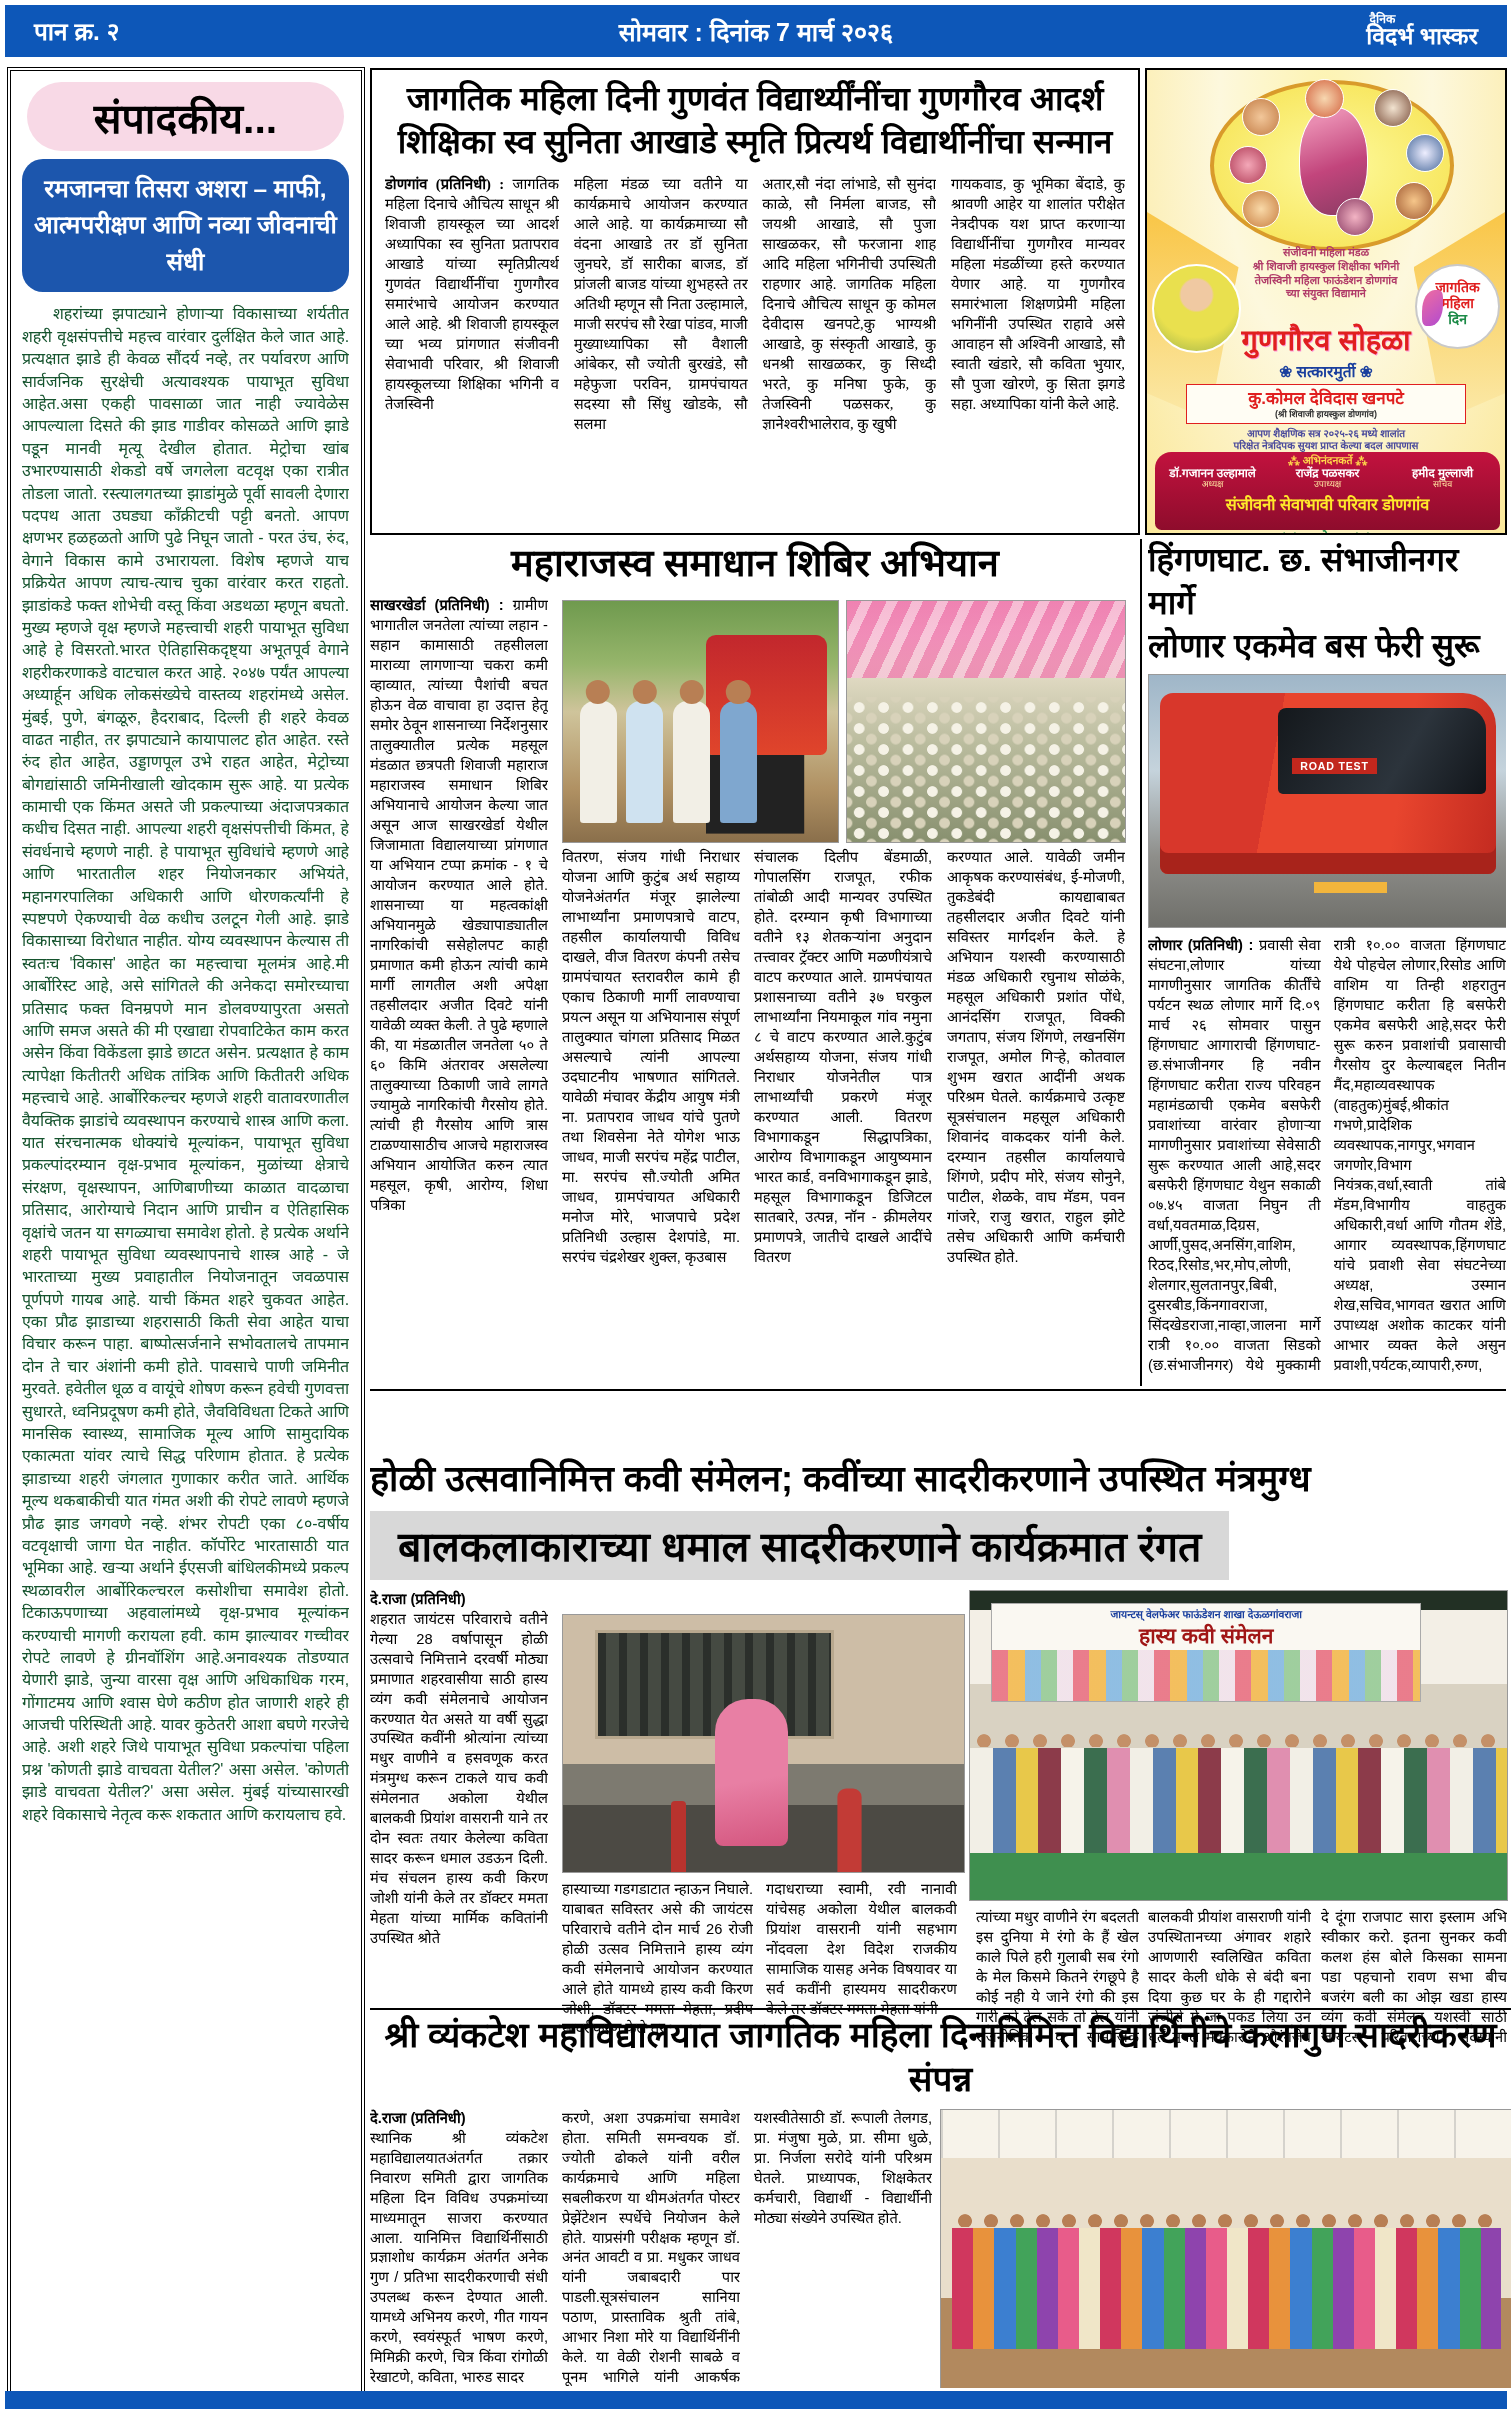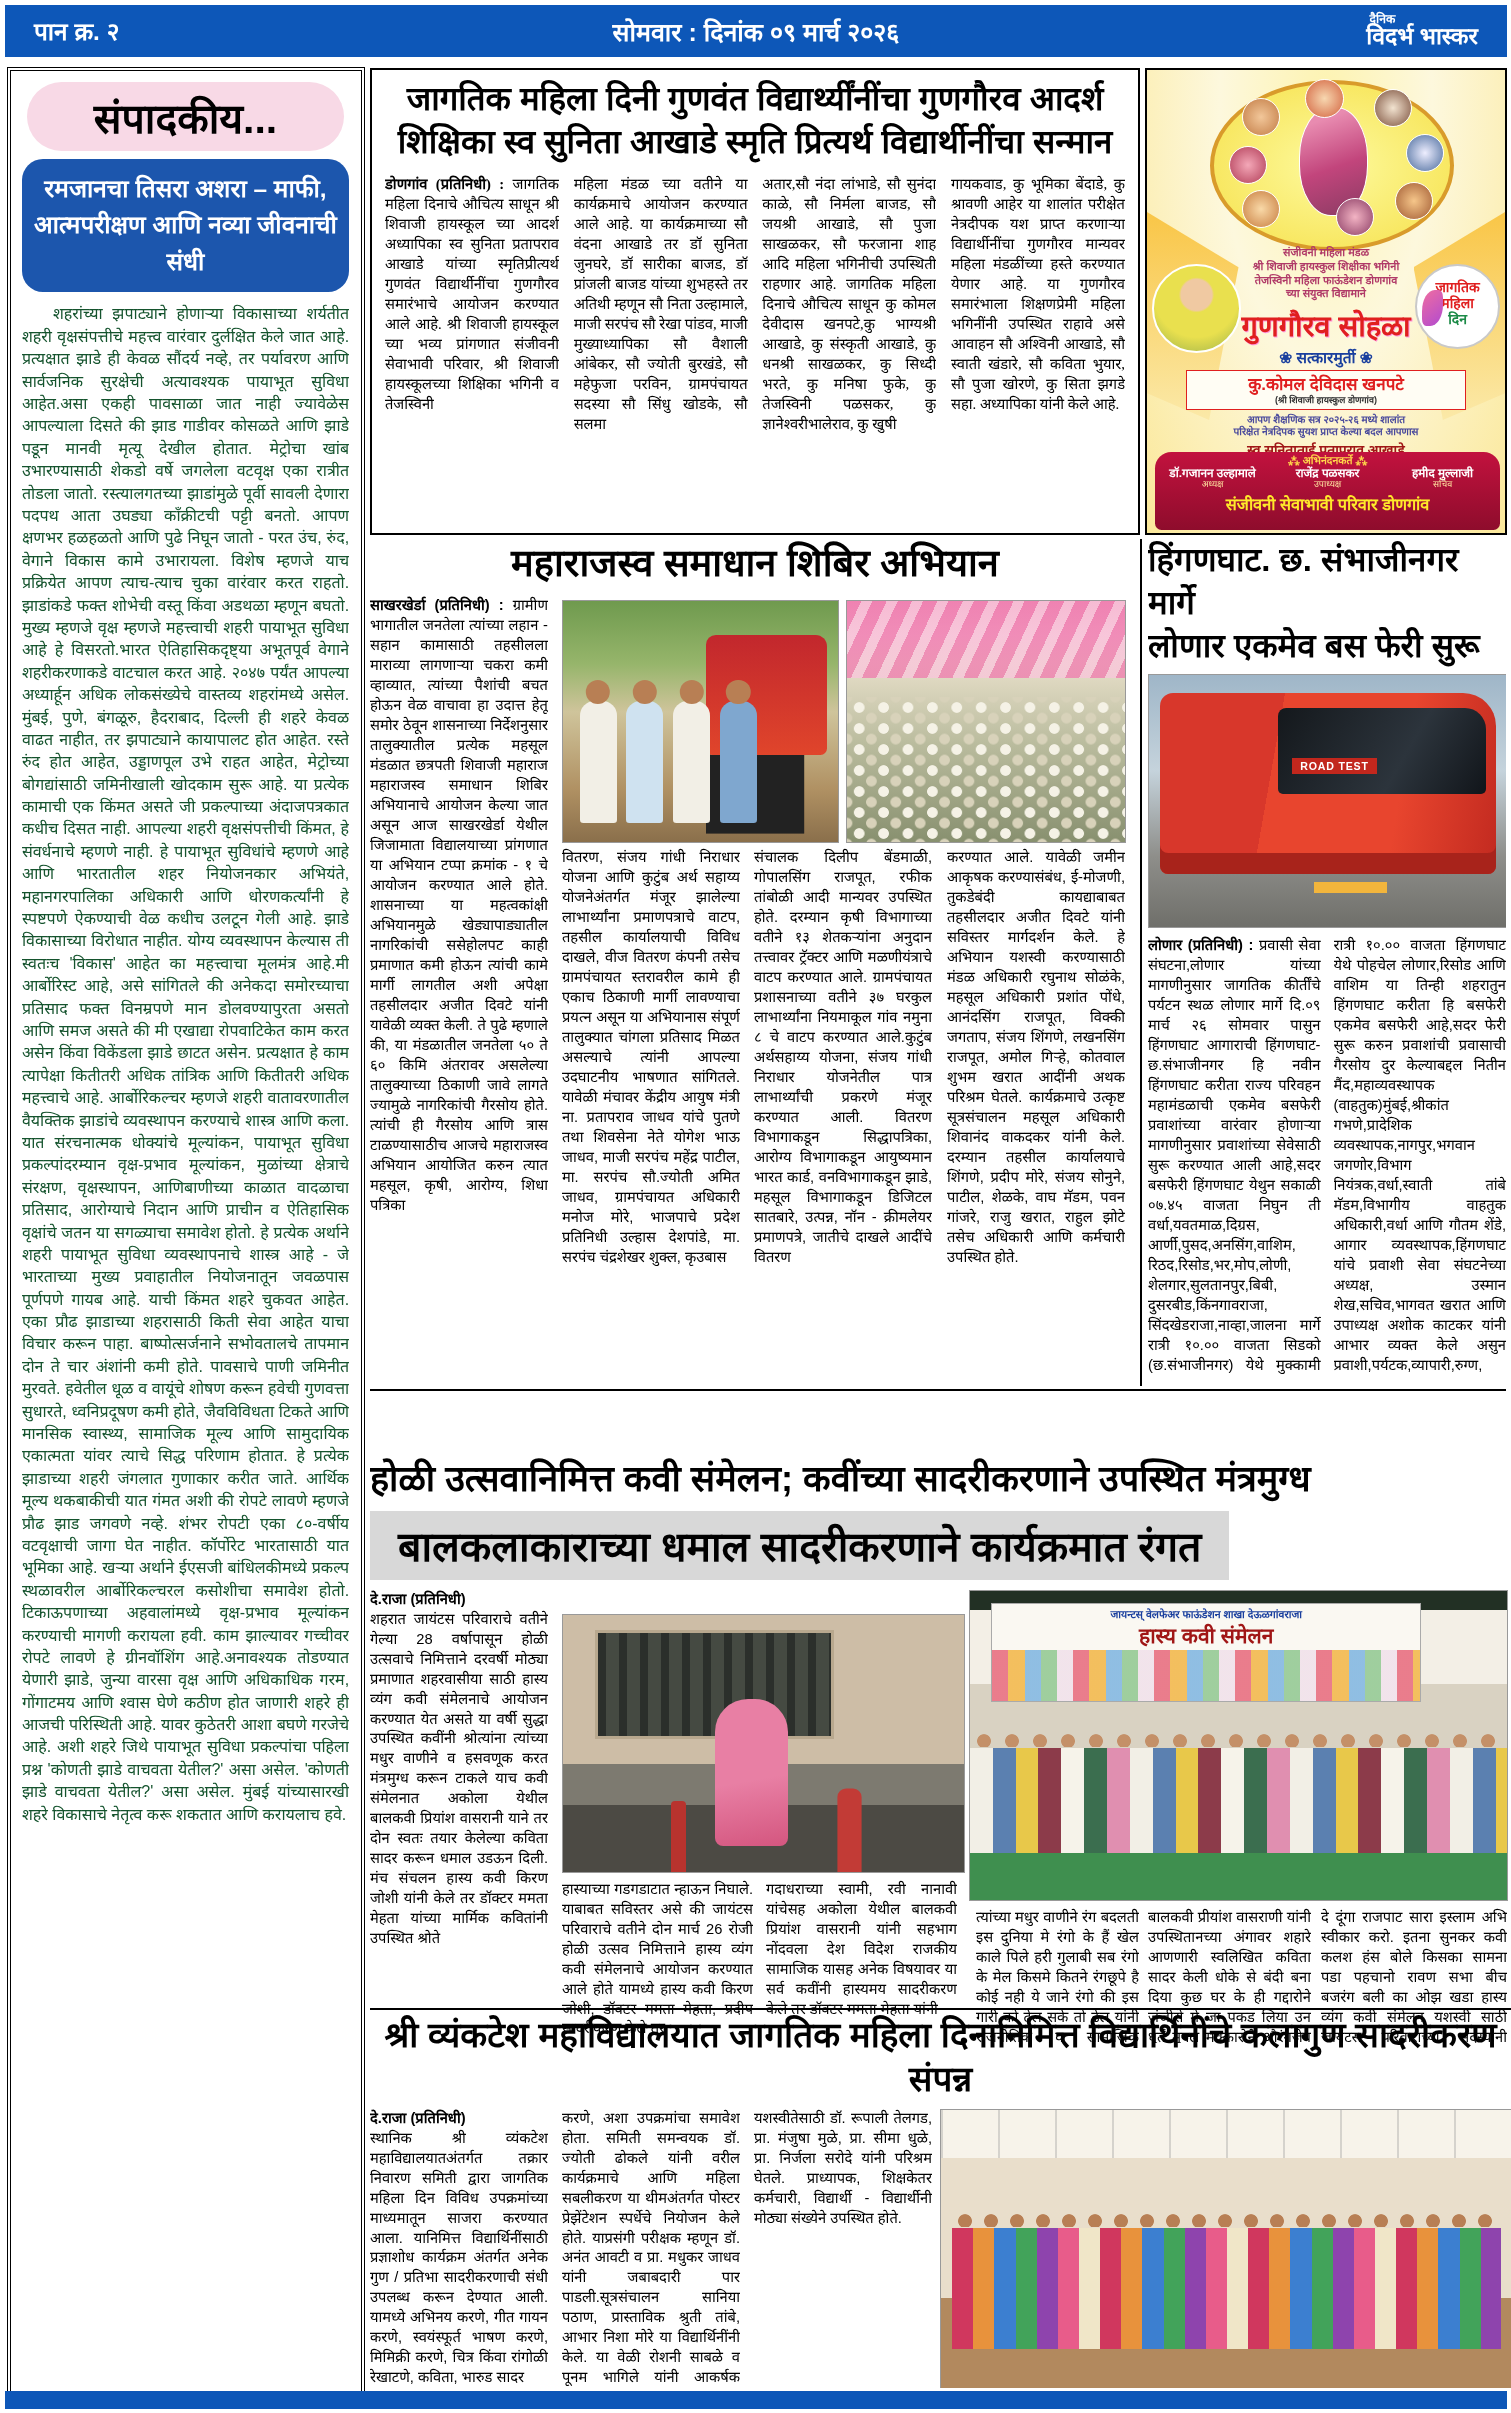--- a/index.html
+++ b/index.html
@@ -144,7 +144,7 @@
 
   <div class="abs topbar">
     <span class="pageno">पान क्र. २</span>
-    <span class="dateline">सोमवार : दिनांक ०९ मार्च २०२६</span>
+    <span class="dateline">सोमवार : दिनांक 7 मार्च २०२६</span>
     <span class="brand">
       <span class="b-top">दैनिक</span>
       <span class="b-main">विदर्भ भास्कर</span>

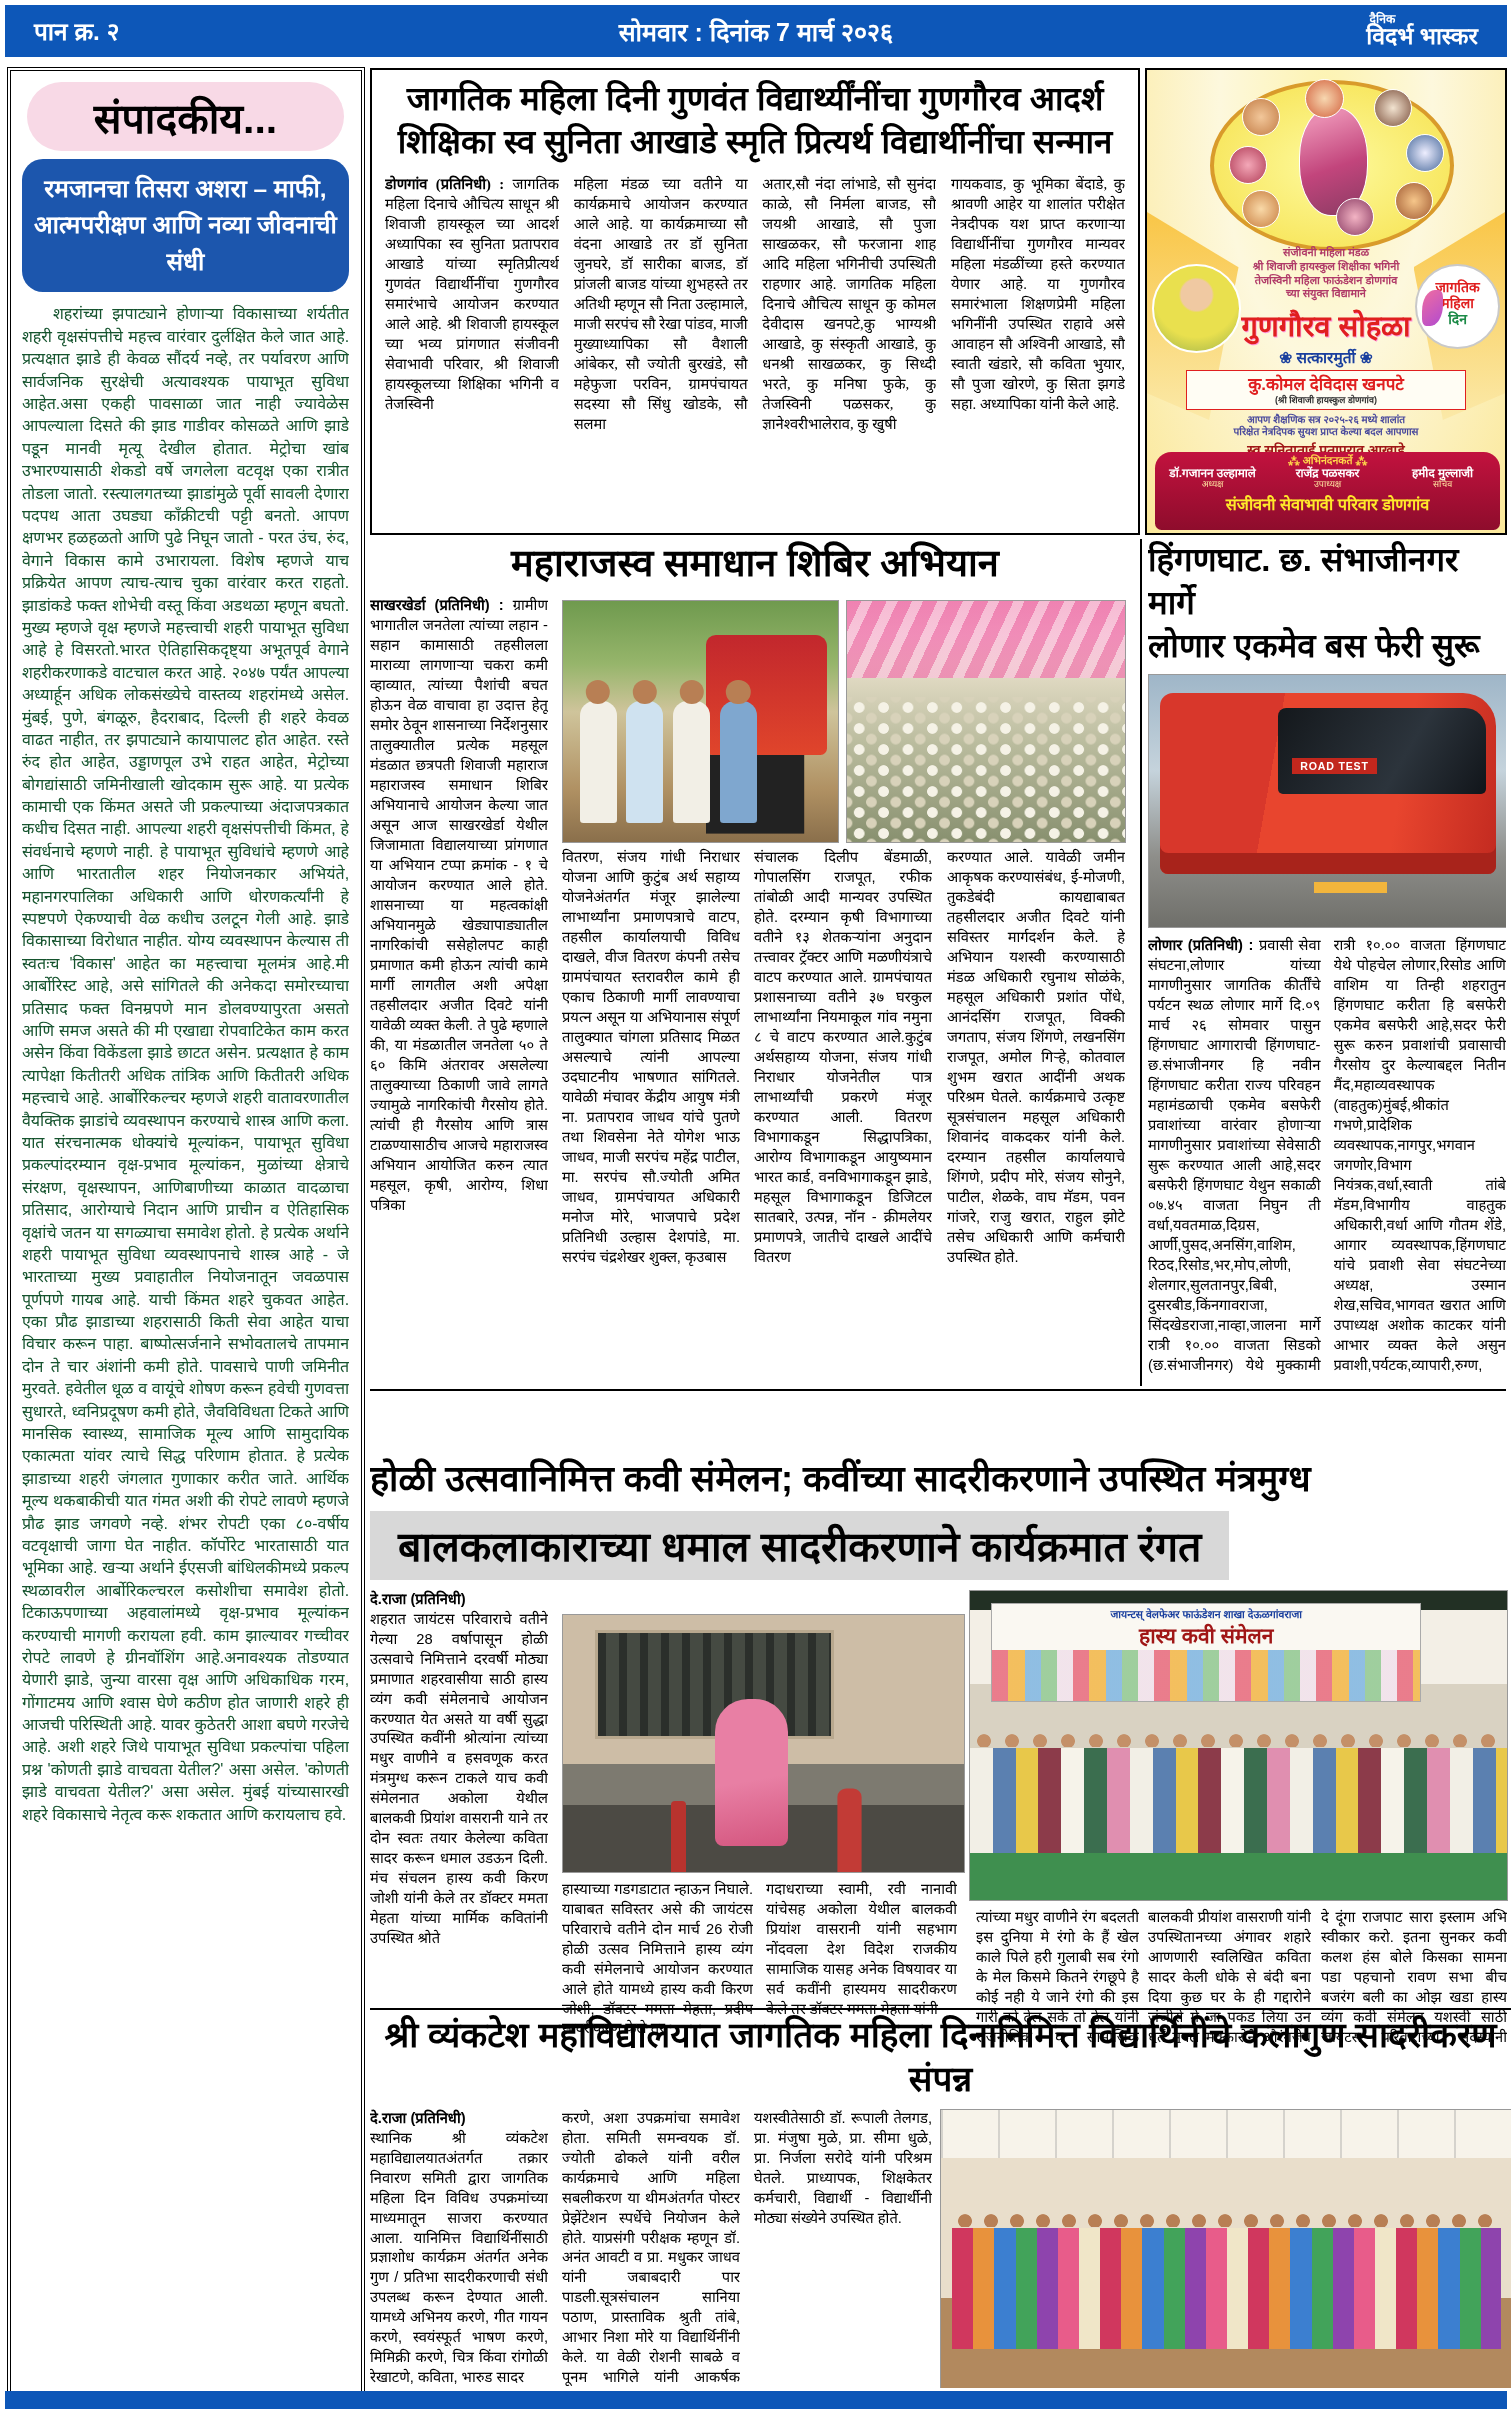--- a/index.html
+++ b/index.html
@@ -53,7 +53,7 @@
   .p-badge::before{content:"";position:absolute;left:4.9px;top:24.4px;width:21px;height:36px;background:linear-gradient(140deg,#f06ea0,#b14ad0);border-radius:60% 20% 60% 20%;}
   .p-stack{position:absolute;left:0;top:176px;width:100%;text-align:center;line-height:1.25;}
   .p-org{font-size:11px;font-weight:bold;color:#b03a68;margin:0 91px;}
-  .p-title{font-size:29px;font-weight:bold;color:#e01f1f;margin-top:7px;text-shadow:0.8px 0.8px 0 #f9d;}
+  .p-title{font-size:29px;font-weight:bold;color:#e01f1f;margin-top:21px;text-shadow:0.8px 0.8px 0 #f9d;}
   .p-satkar{font-size:15.5px;font-weight:bold;color:#1a3f9e;margin-top:3.3px;}
   .p-hbox{border:1.6px solid #e01f1f;background:#fffdf4;margin:3.3px 39px 0;padding:2.4px 1.6px;}
   .p-honoree{font-size:17px;font-weight:bold;color:#e01f1f;}

